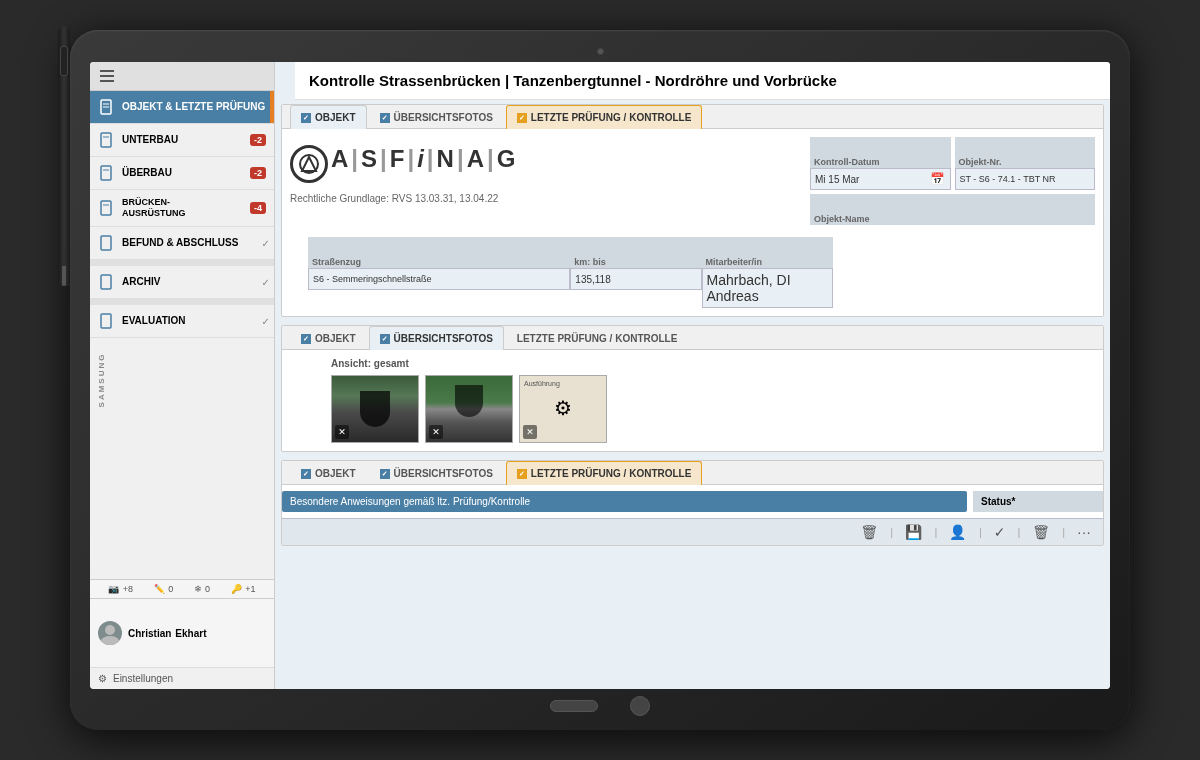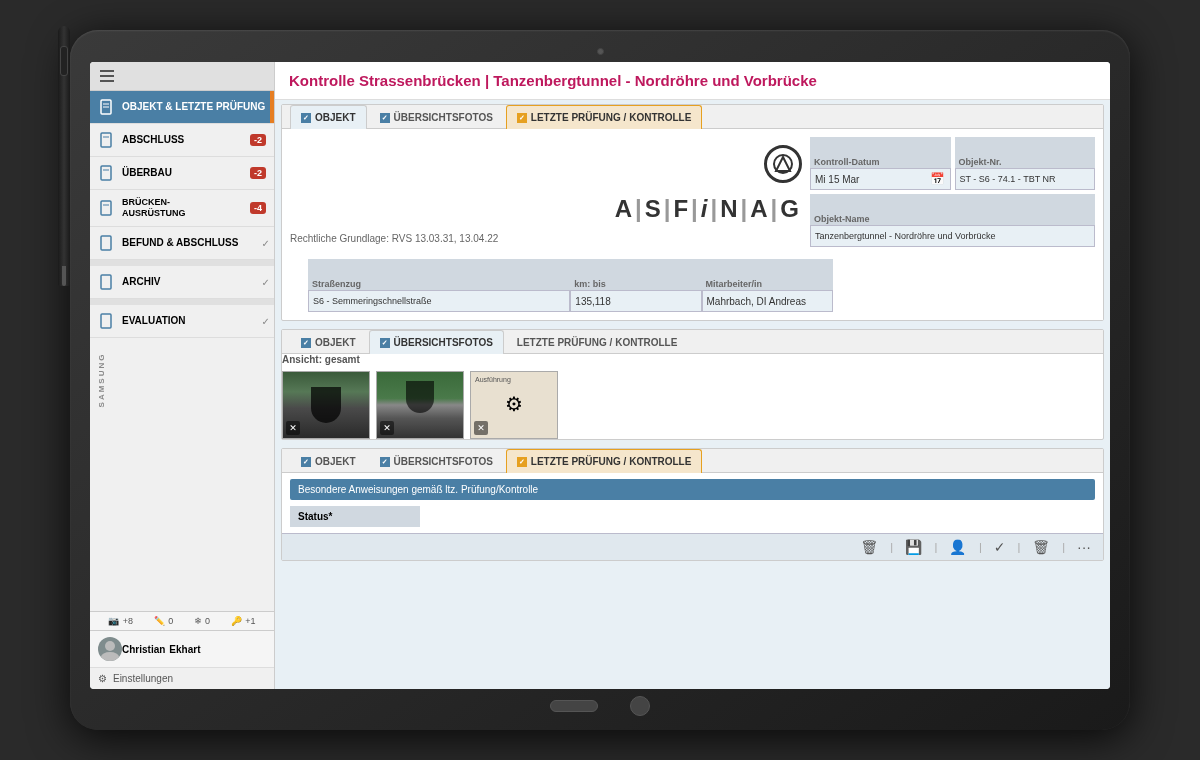--- a/index.html
+++ b/index.html
@@ -213,8 +213,9 @@
       padding: 10px 14px;
       font-size: 15px;
       font-weight: 600;
-      color: #be185d;
+      color: #000000;
       border-bottom: 1px solid #ddd;
+      margin-left: 20px;
     }
 
     

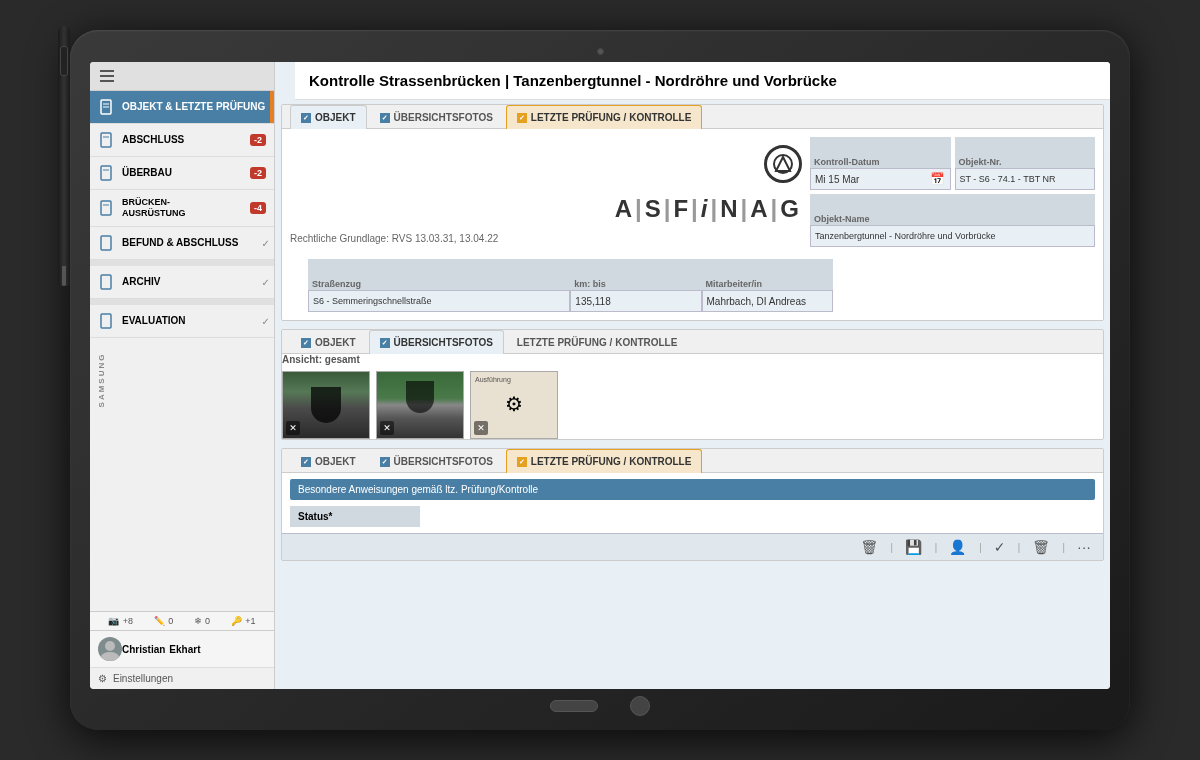--- a/index.html
+++ b/index.html
@@ -412,7 +412,7 @@
                     <line x1="3" y1="5" x2="9" y2="5" stroke="#4a7fa5" stroke-width="1"></line>
                   </svg>
               </div>
-              <span class="item-label">ABSCHLUSS</span>
+              <span class="item-label">UNTERBAU</span>
               <span class="badge">-2</span>
             </div>
 

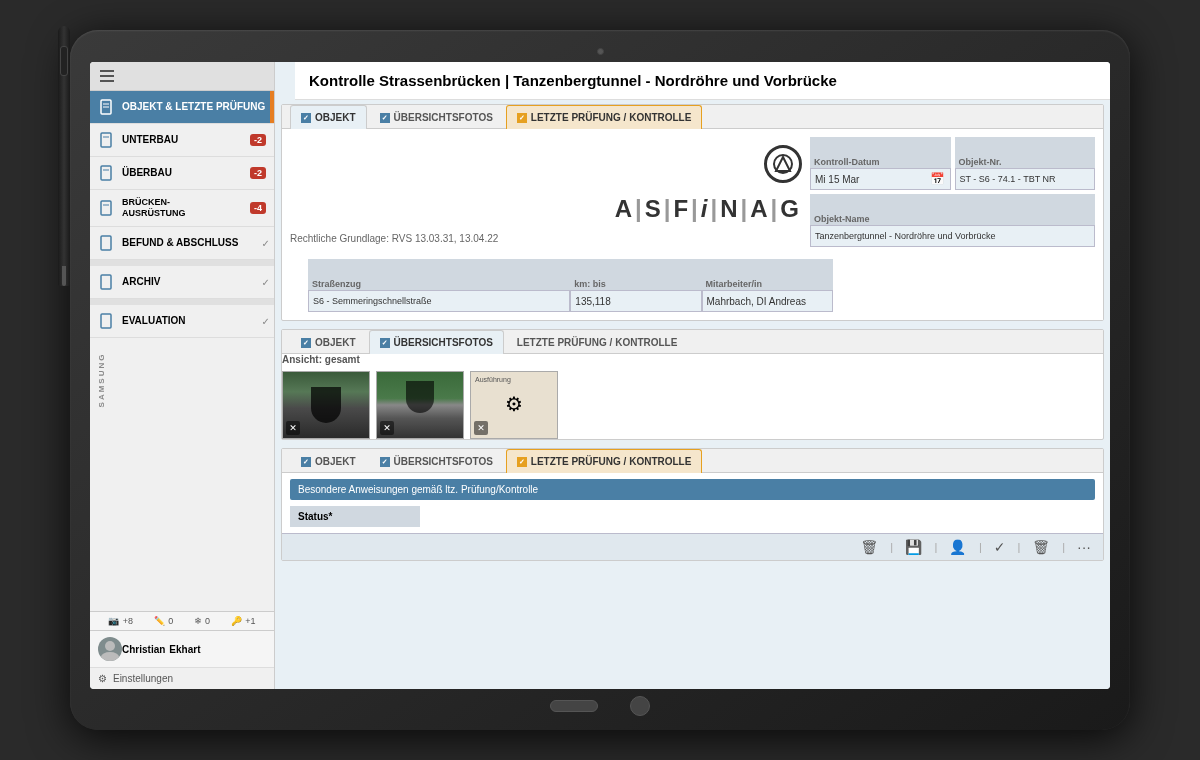--- a/index.html
+++ b/index.html
@@ -539,7 +539,7 @@
               <div style="display:flex; gap:8px; padding:8px;">
 
                 <div style="flex:1;">
-                  <div style="display:flex; align-items:flex-end; gap:12px; padding:8px 0 4px;flex-direction:column;">
+                  <div style="display:flex; align-items:flex-start; gap:3px; padding:8px 0 4px;">
                     <div style="width:38px; height:38px; border-radius:50%; border:3px solid #333; display:flex; align-items:center; justify-content:center;">
                       <svg width="22" height="22" viewBox="0 0 22 22">
                           <path d="M11 4 L18 18 L4 18 Z" fill="none" stroke="#333" stroke-width="2"></path>

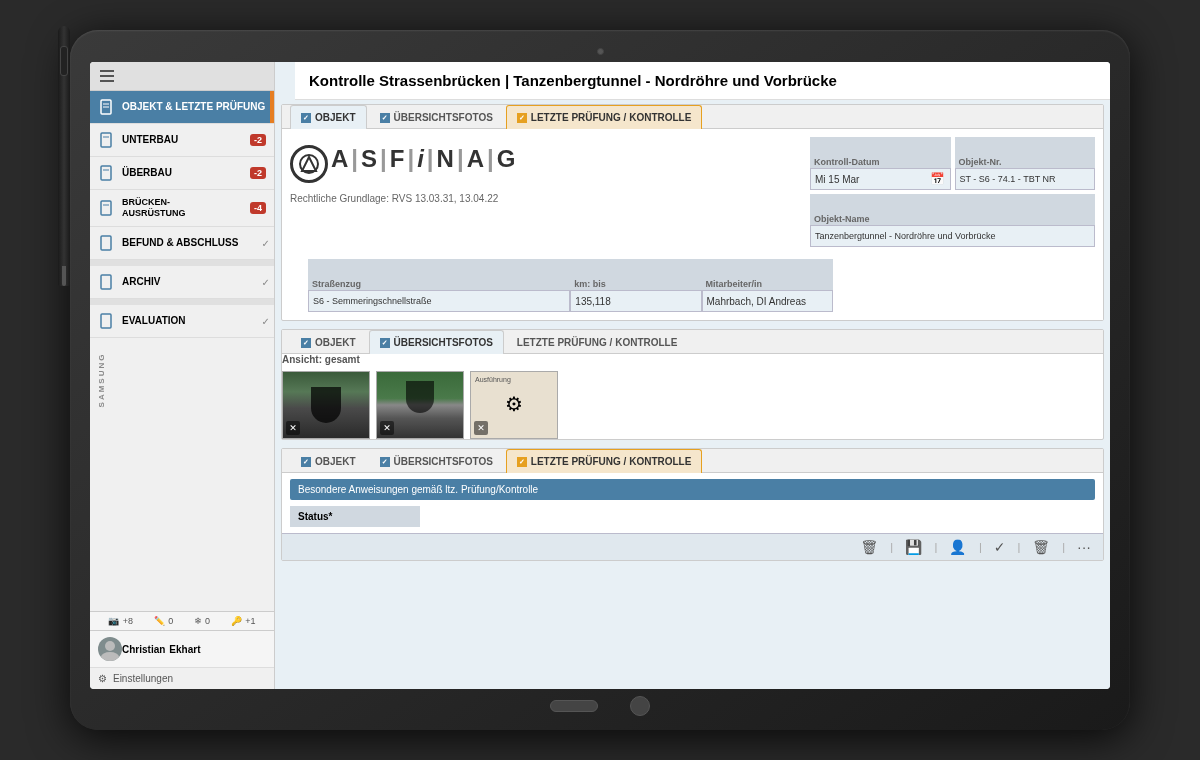--- a/index.html
+++ b/index.html
@@ -570,9 +570,6 @@
                     </div>
                     <div class="form-field full-width">
                       <div class="field-label">Objekt-Name</div>
-                      <div class="field-value">
-                        <span style="font-size:9px;">Tanzenbergtunnel - Nordröhre und Vorbrücke</span>
-                      </div>
                     </div>
                   </div>
                 </div>

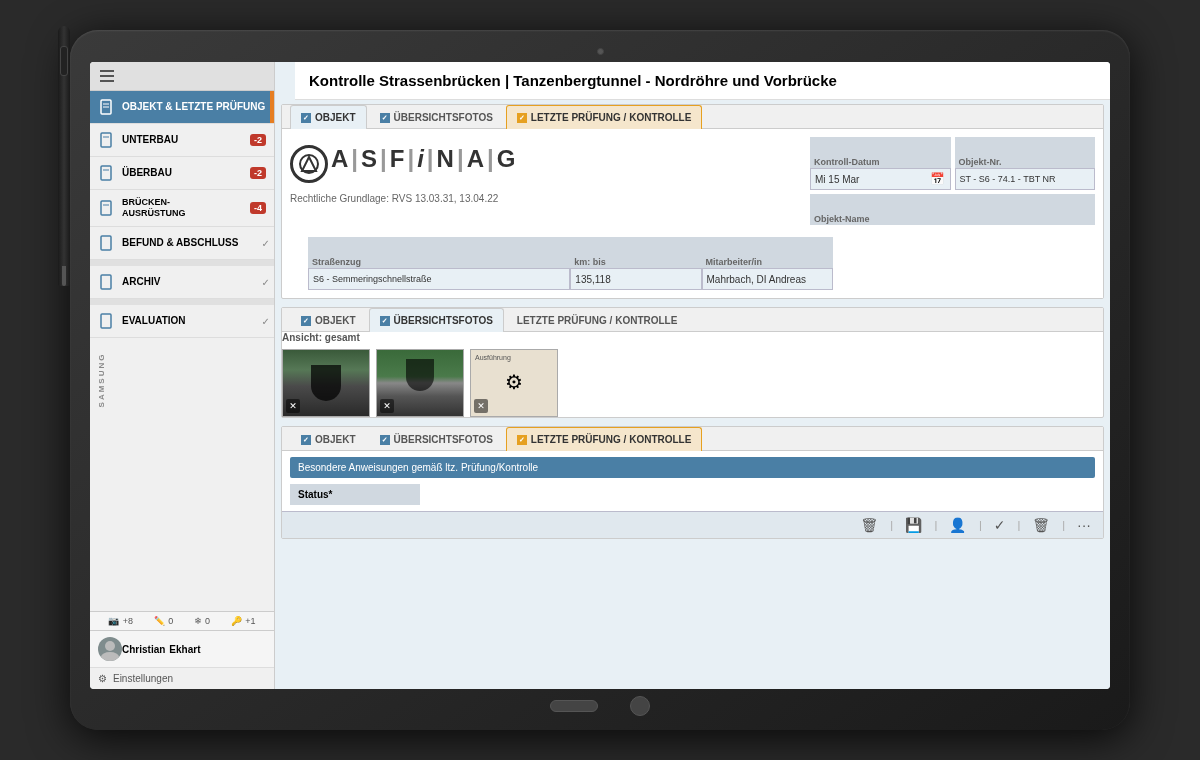--- a/index.html
+++ b/index.html
@@ -591,7 +591,7 @@
                 <div class="form-field">
                   <div class="field-label">Mitarbeiter/in</div>
                   <div class="field-value">
-                    <span style="font-size:10px;">Mahrbach, DI Andreas</span>
+                    <span style="font-size:14px;">Mahrbach, DI Andreas</span>
                   </div>
                 </div>
               </div>

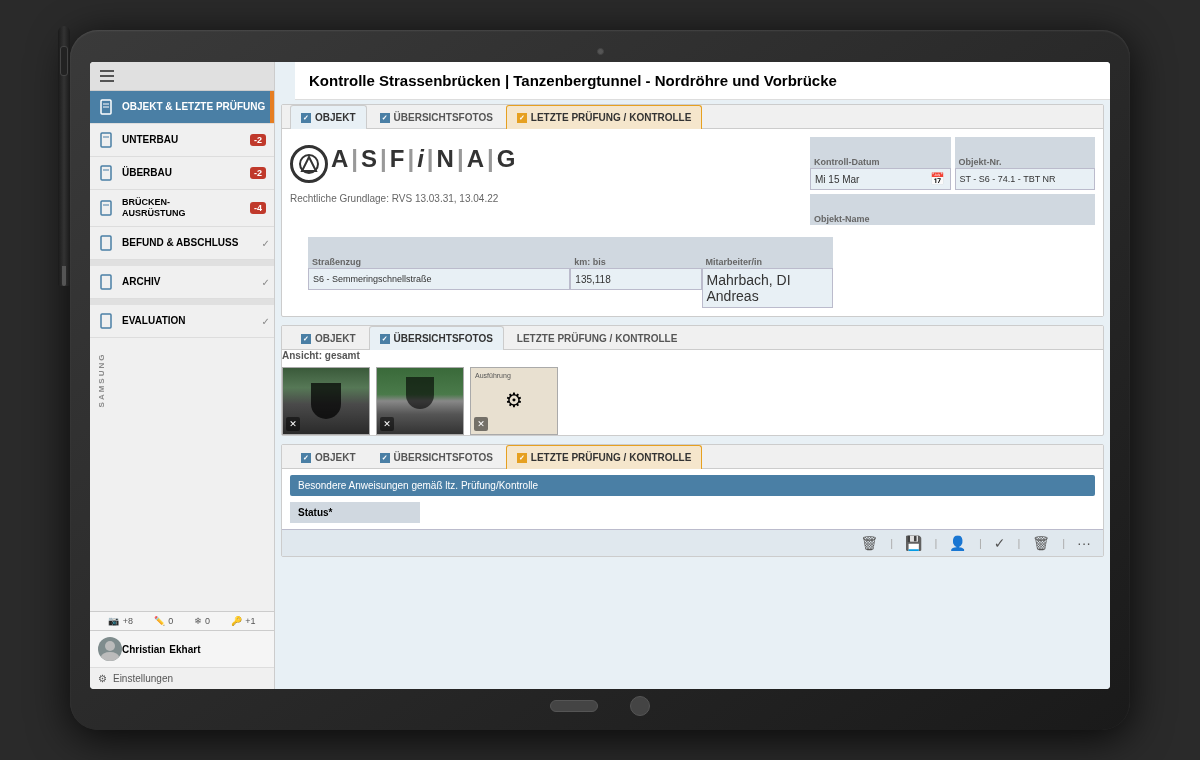--- a/index.html
+++ b/index.html
@@ -612,7 +612,7 @@
                 </div>
               </div>
 
-              <div style="display:flex; gap:10px; ">
+              <div style="display:flex; gap:10px; padding:8px;margin-left:41px;">
                 <div style="flex:1;">
                   <div style="font-size:10px; color:#555; margin-bottom:6px; font-weight:600;">Ansicht: gesamt</div>
                   <div style="display:flex; gap:6px;">

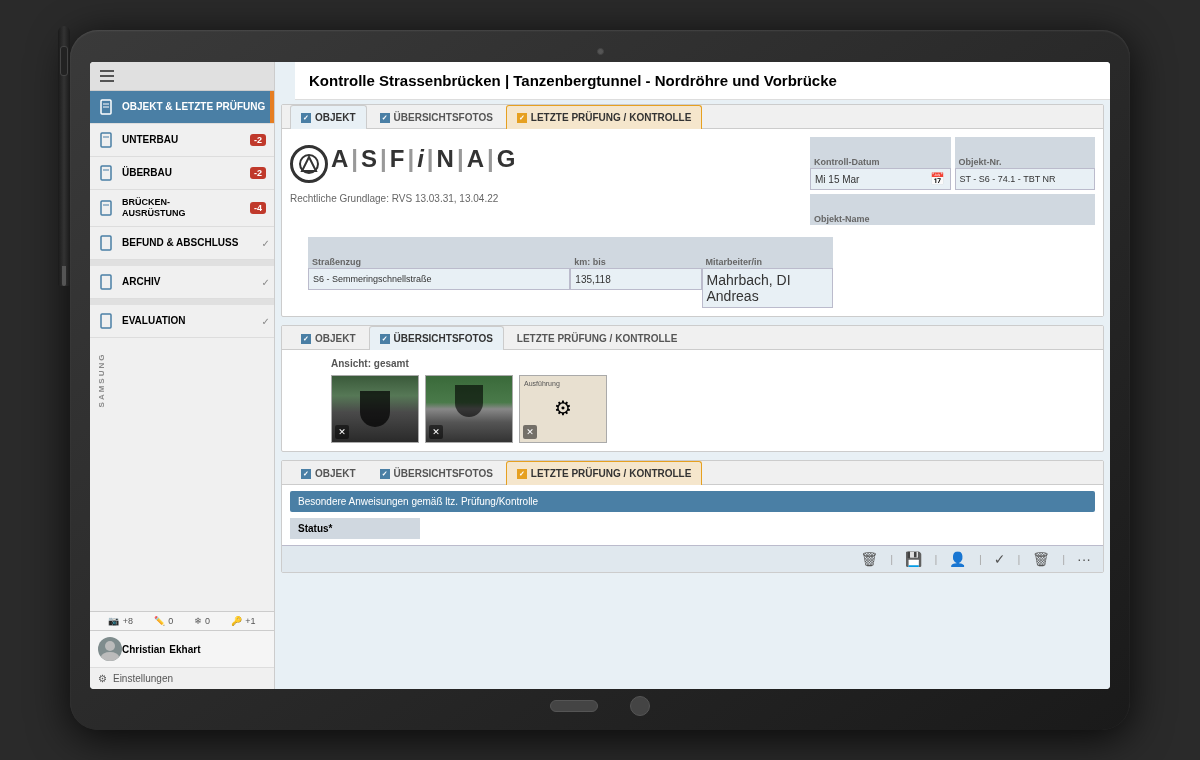--- a/index.html
+++ b/index.html
@@ -660,7 +660,7 @@
                 </div>
               </div>
 
-              <div style="display:flex; gap:6px; padding:6px 8px;flex-direction:column;">
+              <div style="display:flex; gap:6px; padding:6px 0;">
                 <div style="background:#4a7fa5; color:white; padding:5px 8px; font-size:10px; border-radius:2px; flex:1;">Besondere Anweisungen gemäß ltz. Prüfung/Kontrolle</div>
                 <div style="background:#d0d8e0; padding:5px 8px; font-size:10px; font-weight:600; width:130px;">Status*</div>
               </div>

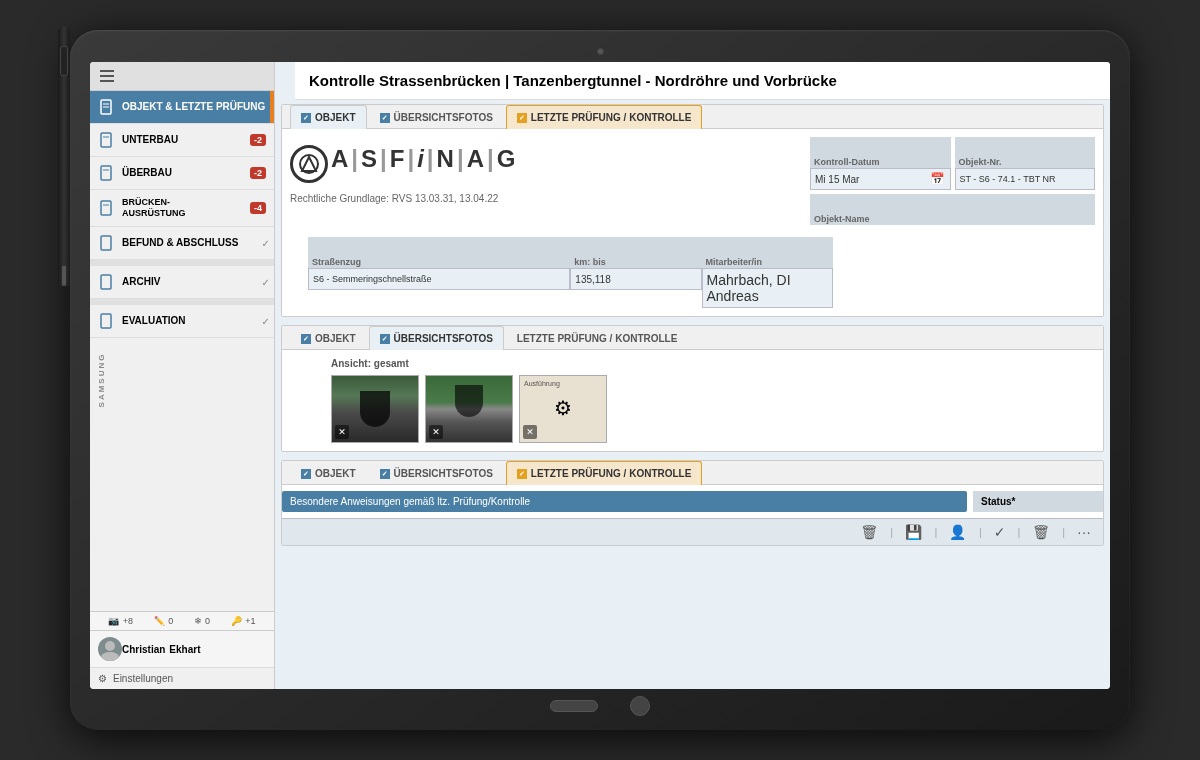--- a/index.html
+++ b/index.html
@@ -149,9 +149,10 @@
 
     .sidebar-bottom {
       border-top: 1px solid #ccc;
-      padding: 6px 8px;
-      display: flex;
-      align-items: center;
+      padding: 22px 8px;
+      display: flex;
+      align-items: center;
+      gap: 6px;
       background: #f5f5f5;
     }
 

